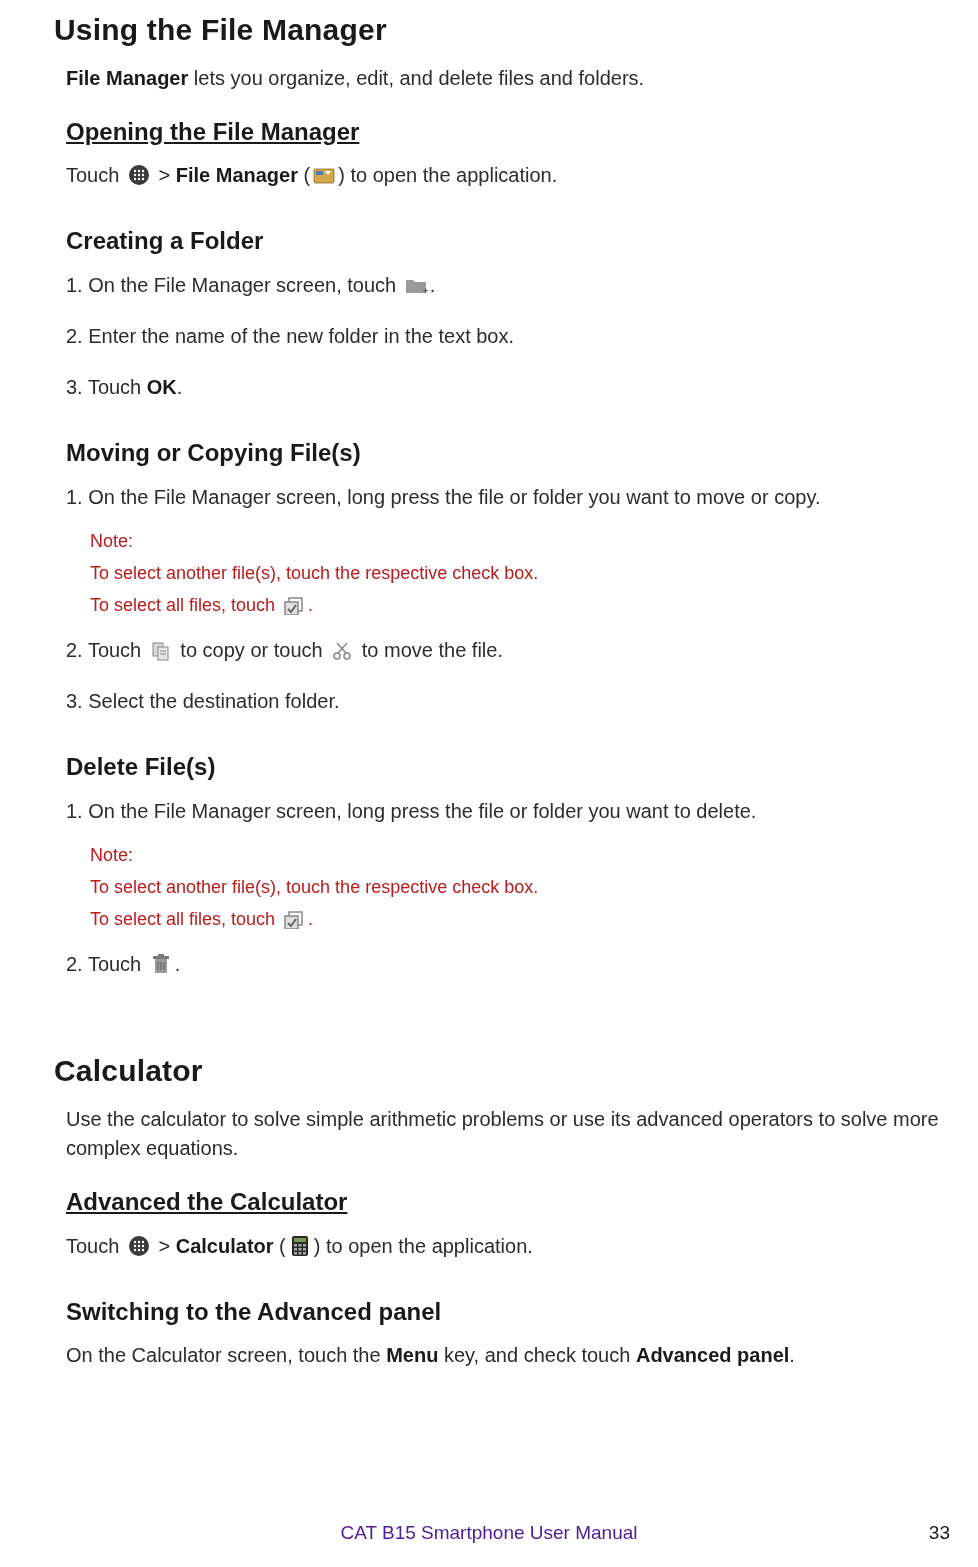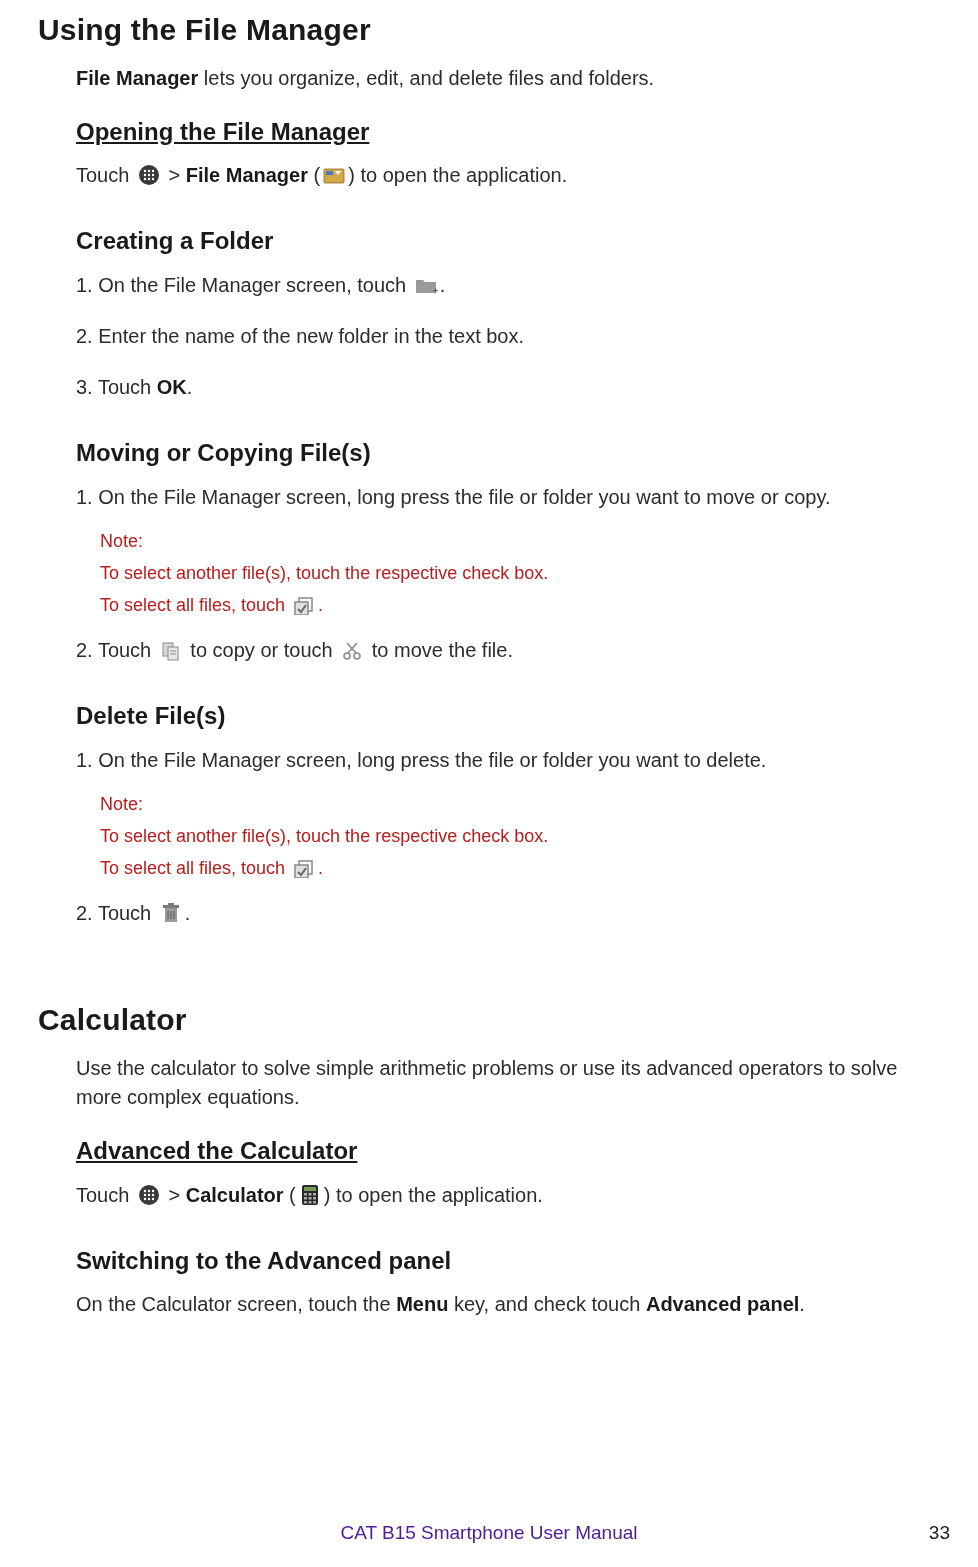--- a/index.html
+++ b/index.html
@@ -25,7 +25,7 @@
       letter-spacing: 0.2px;
     }
     h1.h1-indent {
-      margin-left: 0;
+      margin-left: 16px;
     }
     .body-indent {
       margin-left: 38px;

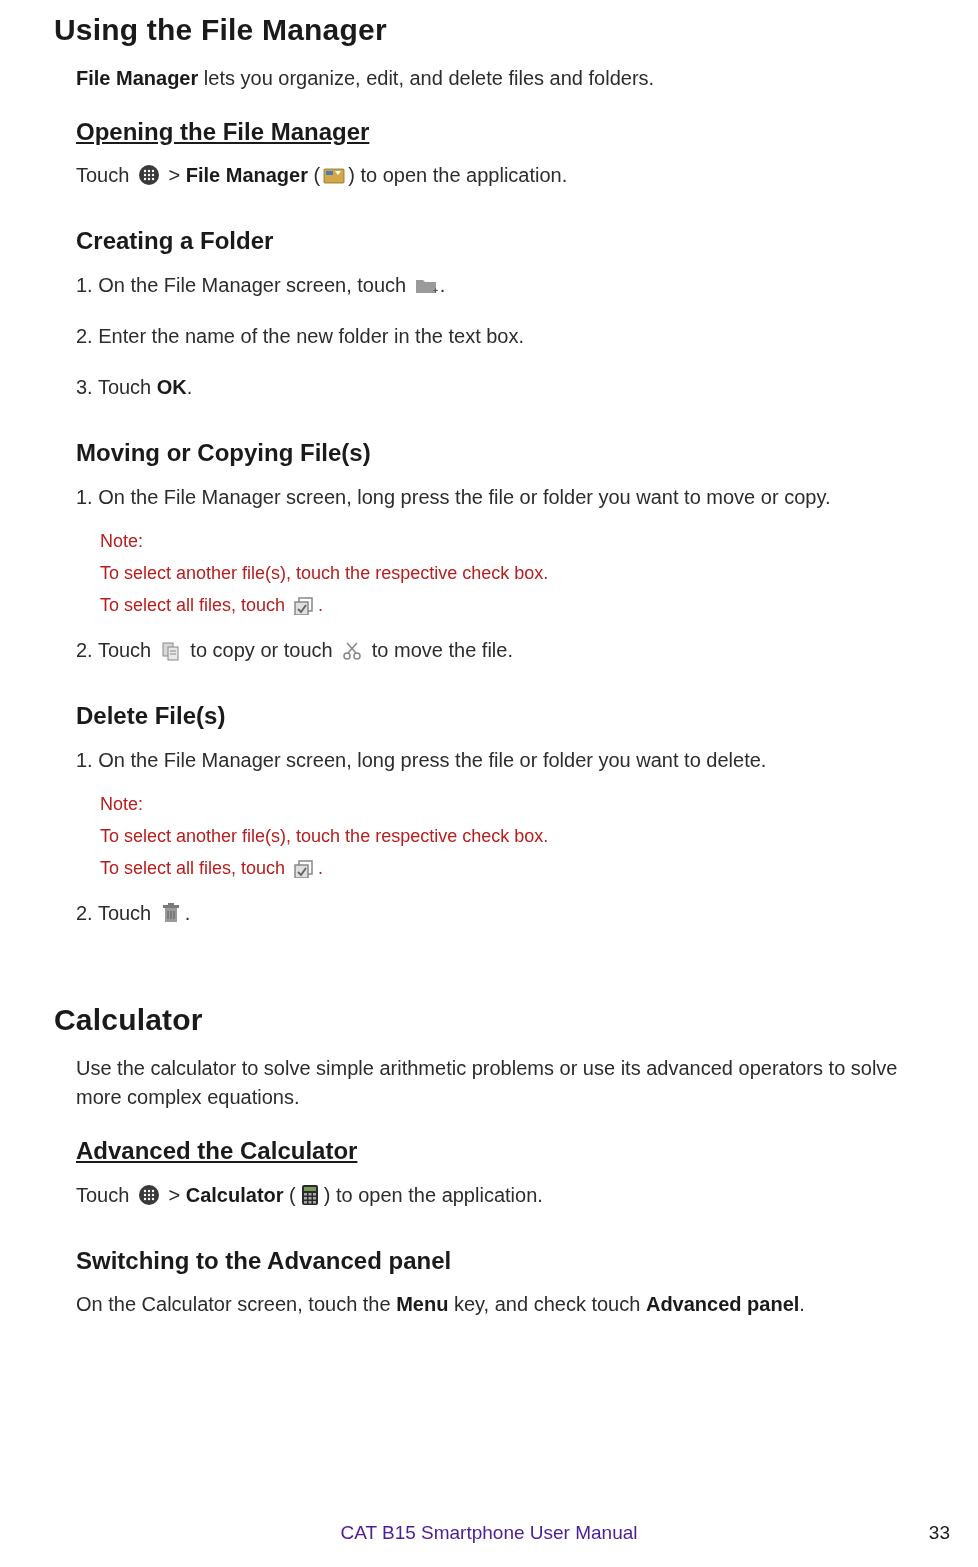--- a/index.html
+++ b/index.html
@@ -28,7 +28,7 @@
       margin-left: 16px;
     }
     .body-indent {
-      margin-left: 38px;
+      margin-left: 28px;
     }
     h2.sub-heading {
       font-size: 24px;

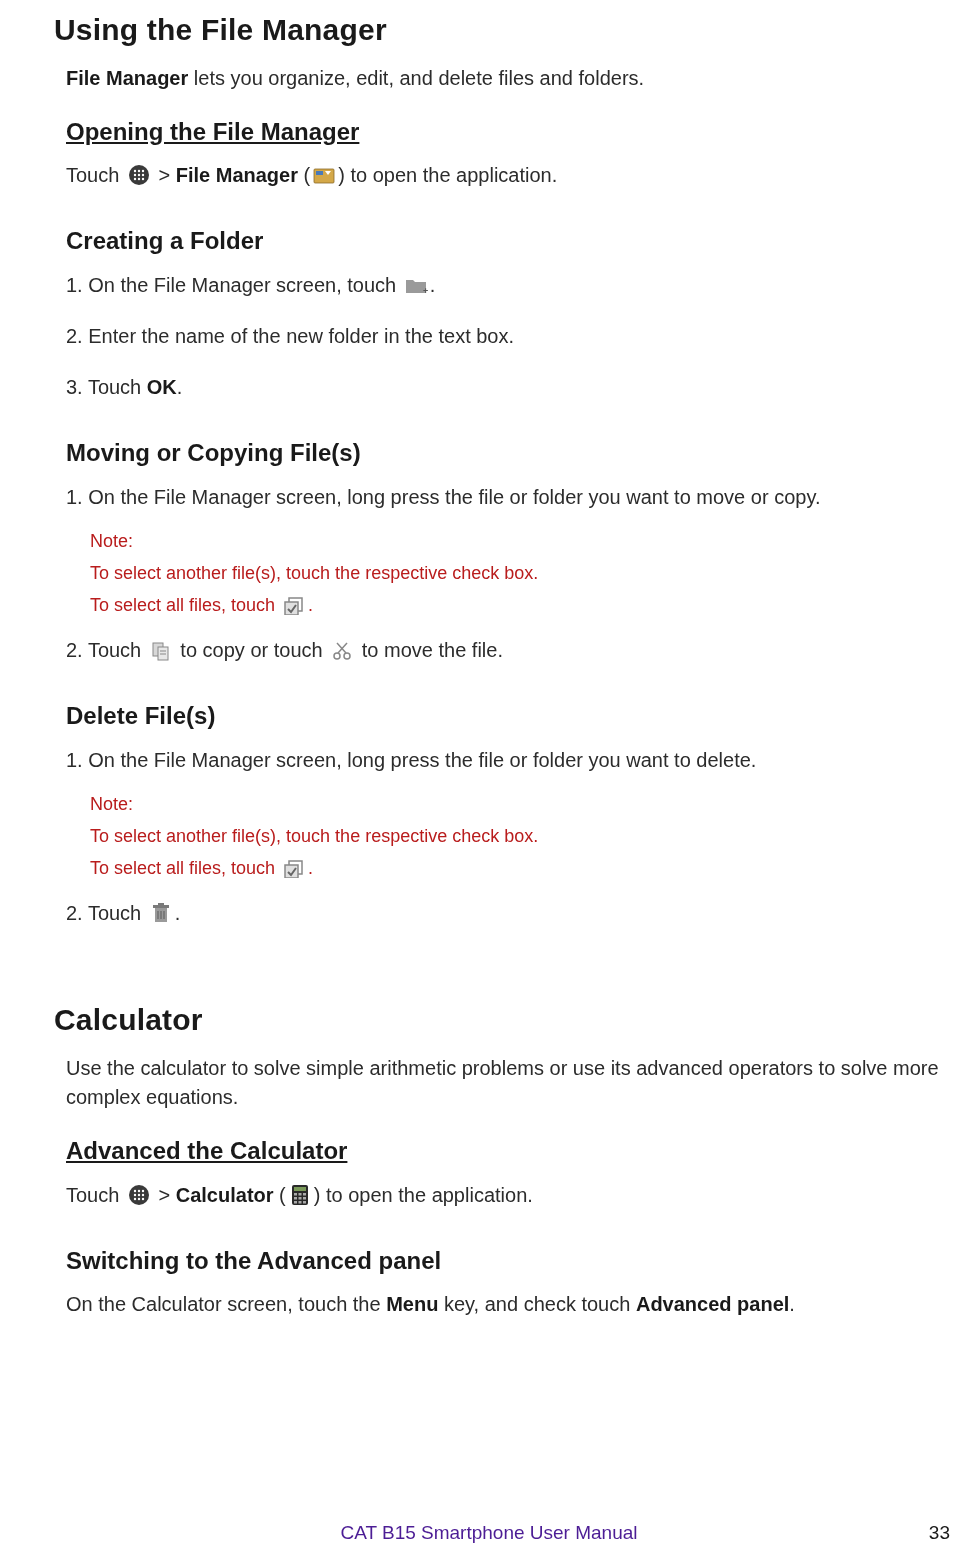--- a/index.html
+++ b/index.html
@@ -174,6 +174,7 @@
           </svg>
         </span><span> to move the file.</span>
     </p>
+    <p class="step">3. Select the destination folder.</p>
 
     <h2 class="sub-heading">Delete File(s)</h2>
     <p class="step">1. On the File Manager screen, long press the file or folder you want to delete.</p>

